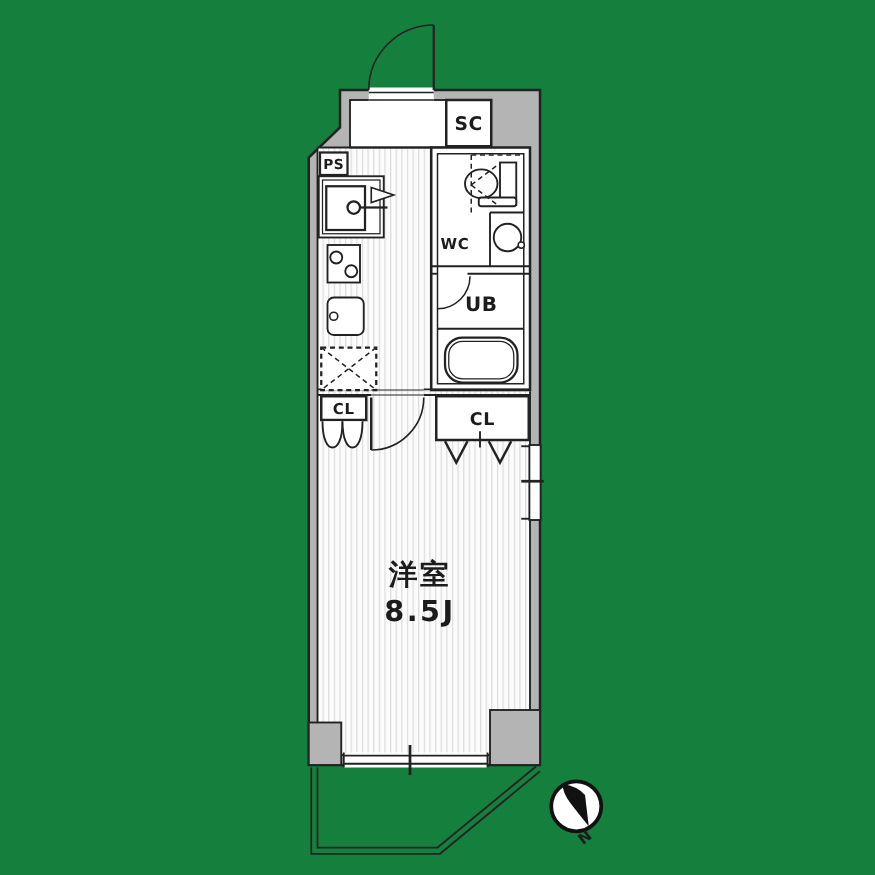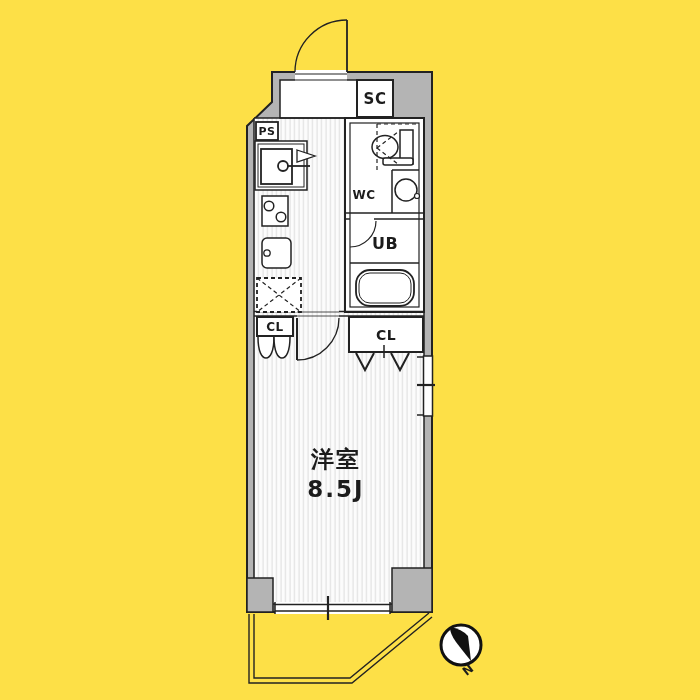--- a/index.html
+++ b/index.html
@@ -3,7 +3,7 @@
 <meta charset="utf-8">
 <style>
   html,body{margin:0;padding:0;background:#ffffff;}
-  .stage{position:relative;width:700px;height:700px;background:#fde047;overflow:hidden;
+  .stage{position:relative;width:700px;height:700px;background:#15803d;overflow:hidden;
          font-family:"DejaVu Sans","Liberation Sans",sans-serif;}
   svg{position:absolute;left:0;top:0;}
   text{font-family:"DejaVu Sans","Liberation Sans",sans-serif;fill:#1c1c1c;}

